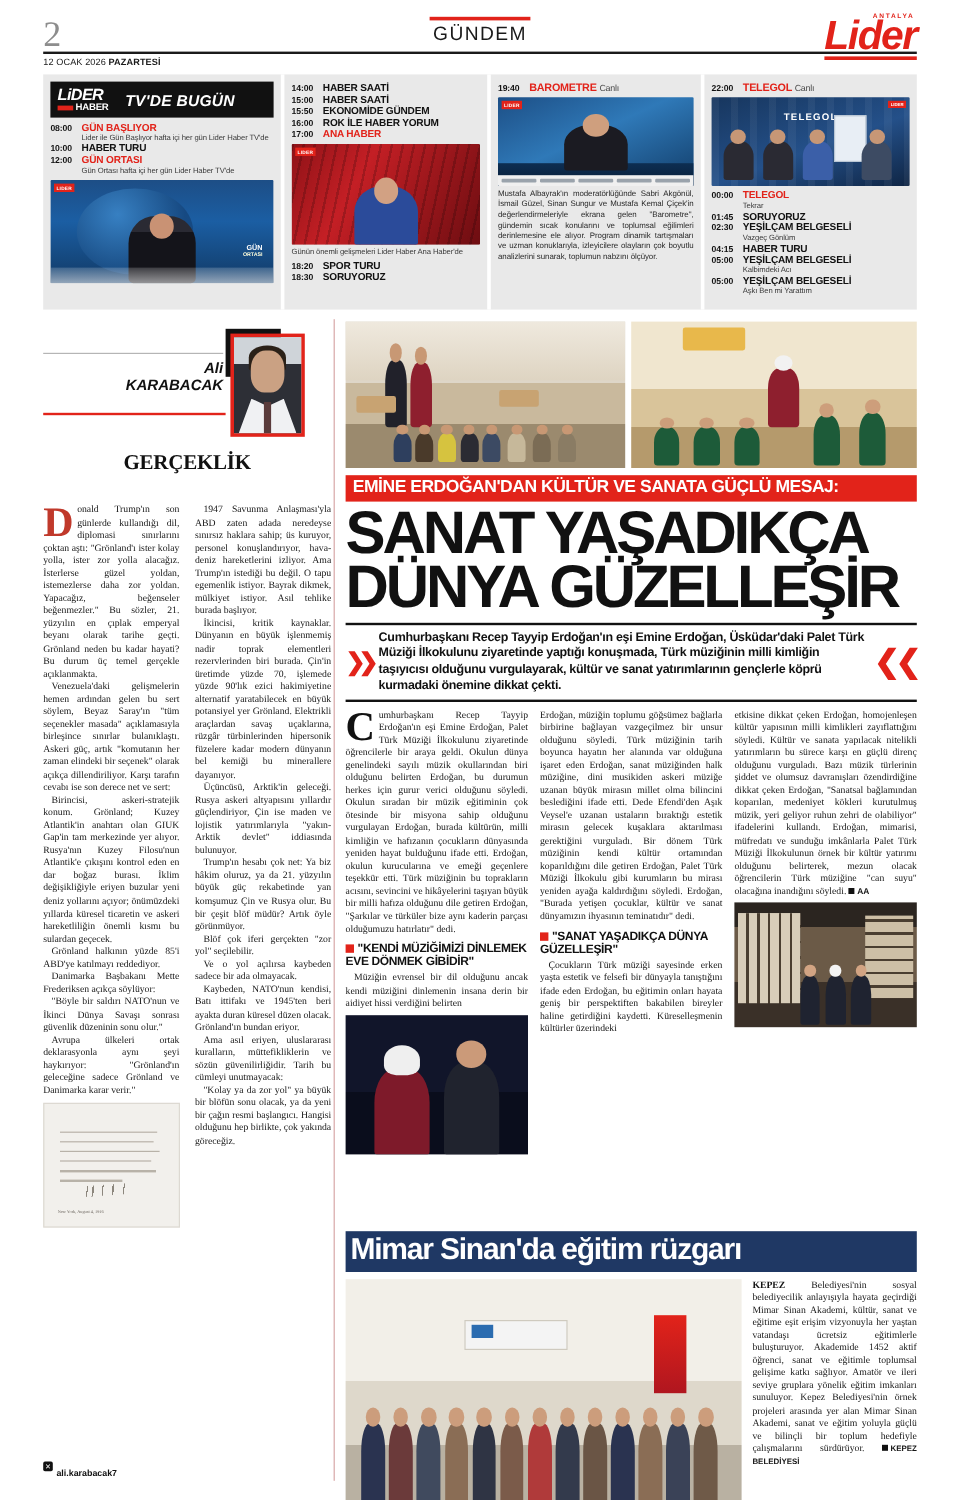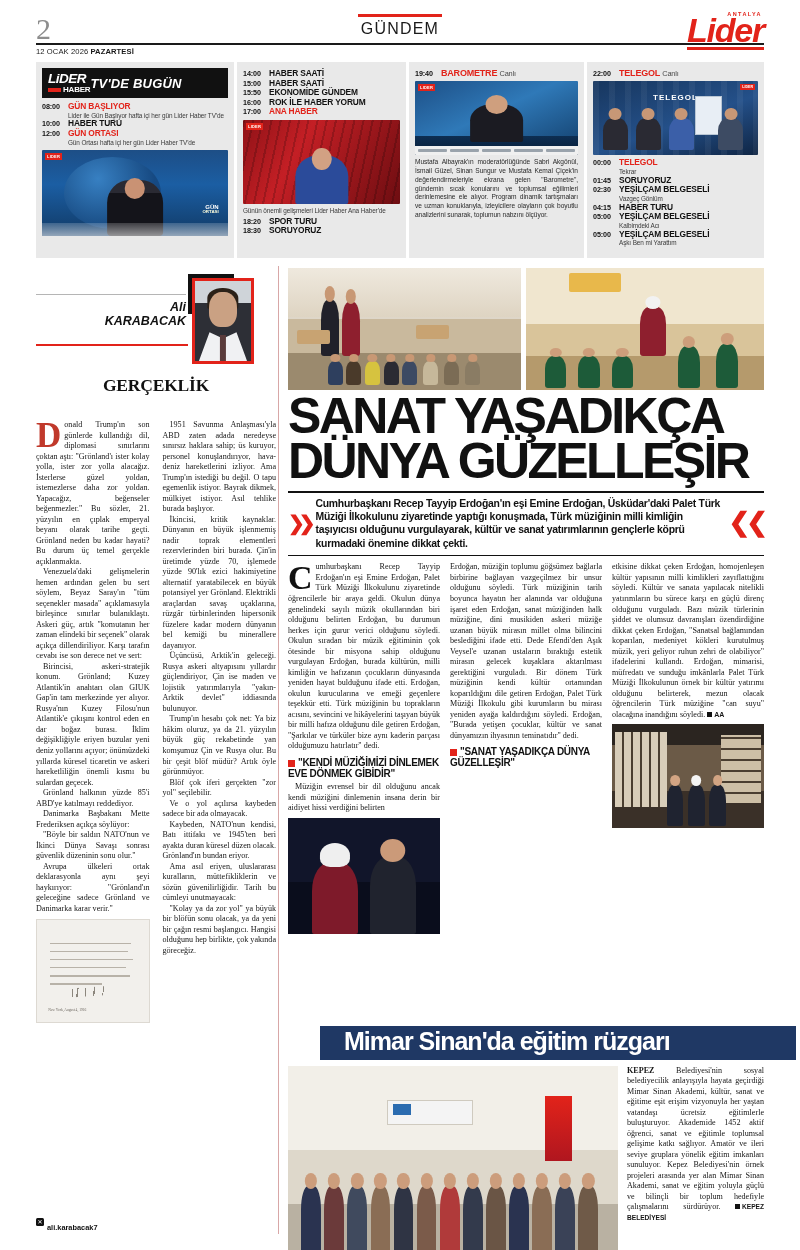--- a/index.html
+++ b/index.html
@@ -75,7 +75,7 @@
   .lh-dash { width: 13px; height: 4px; background: #e2231a; }
   .lh-l2 span { font-size: 8px; font-weight: bold; letter-spacing: -.2px; }
   .tv-today {
-    font-size: 13px; font-weight: bold; font-style: italic;
+    margin-left: 14px; font-size: 13px; font-weight: bold; font-style: italic;
     letter-spacing: .2px;
   }
 

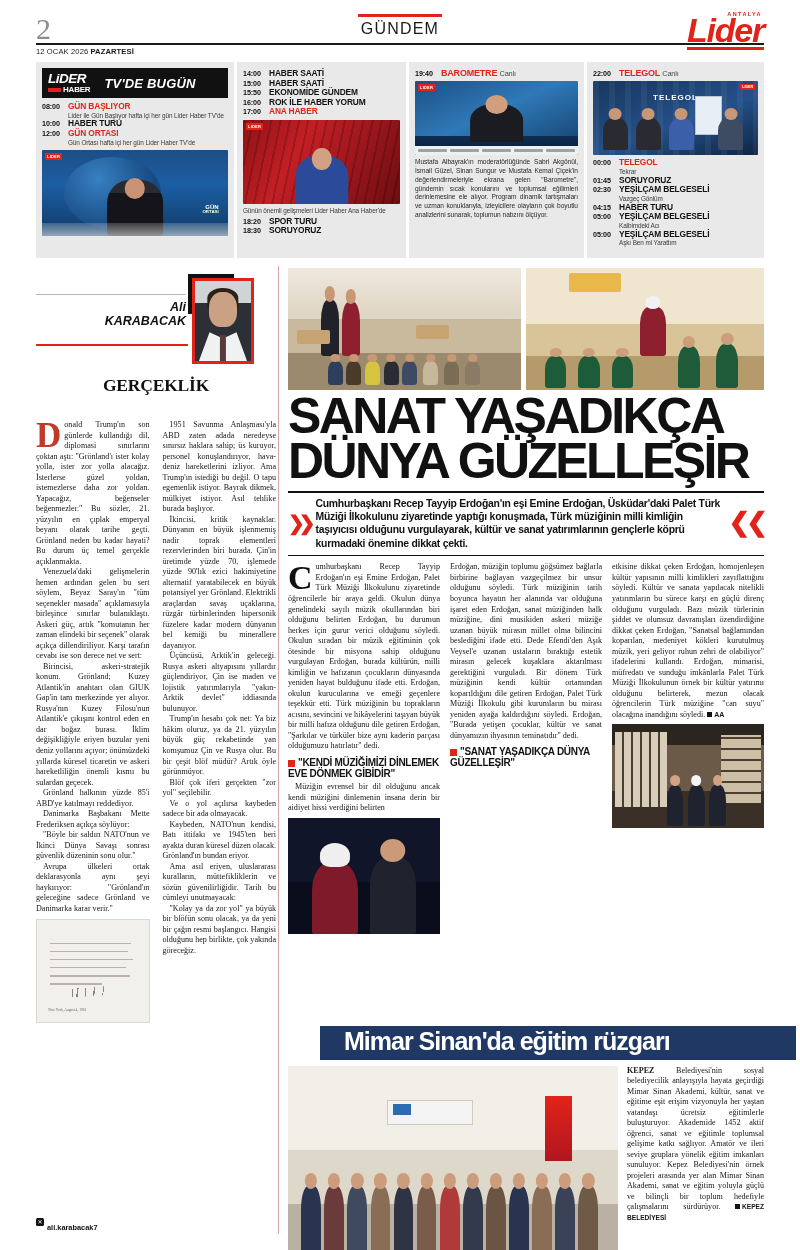--- a/index.html
+++ b/index.html
@@ -725,6 +725,7 @@
       </div>
     </div>
 
+    <div class="kicker">EMİNE ERDOĞAN'DAN KÜLTÜR VE SANATA GÜÇLÜ MESAJ:</div>
 
     <div class="bighead">
       <div>SANAT YAŞADIKÇA</div>

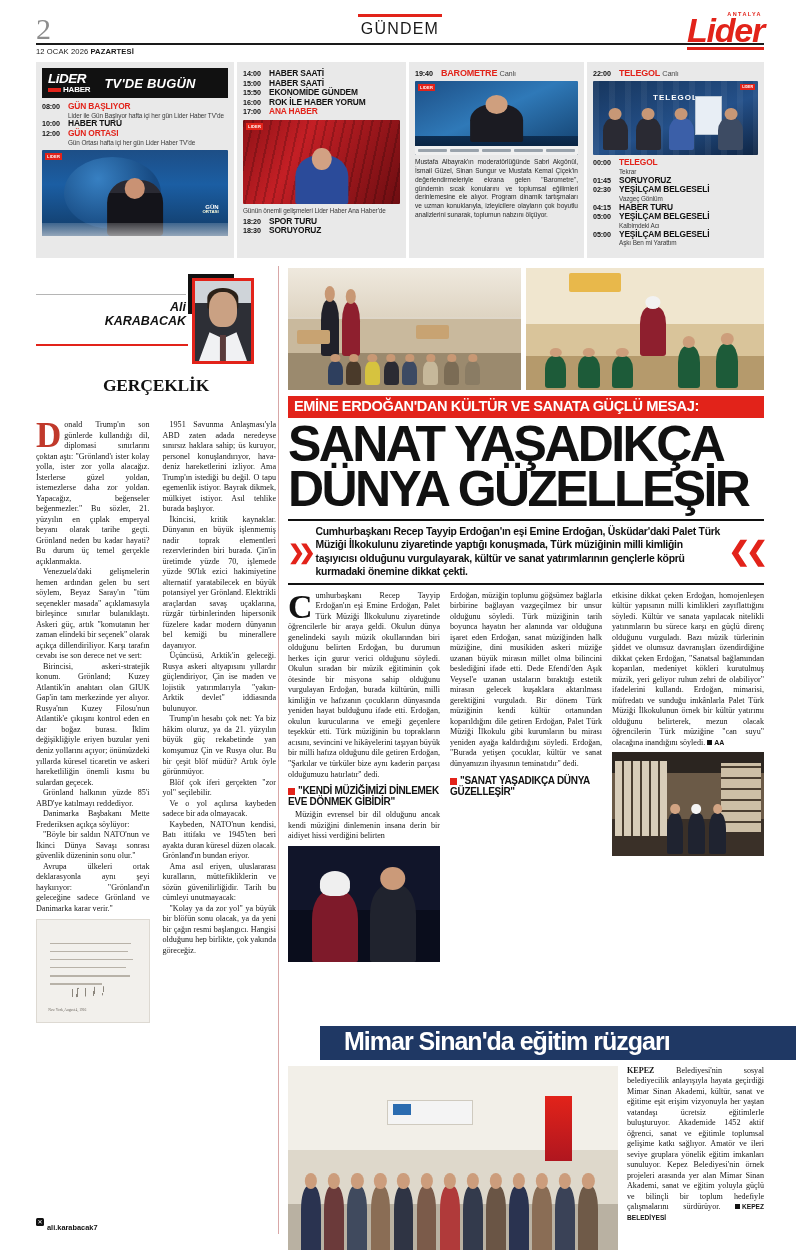--- a/index.html
+++ b/index.html
@@ -679,7 +679,7 @@
         <div class="sig"></div>
         <div class="date">New York, August 4, 1916</div>
       </div>
-      <p>1951 Savunma Anlaşması'yla ABD zaten adada neredeyse sınırsız haklara sahip; üs kuruyor, personel konuşlandırıyor, hava-deniz hareketlerini izliyor. Ama Trump'ın istediği bu değil. O tapu egemenlik istiyor. Bayrak dikmek, mülkiyet istiyor. Asıl tehlike burada başlıyor.</p>
+      <p>1947 Savunma Anlaşması'yla ABD zaten adada neredeyse sınırsız haklara sahip; üs kuruyor, personel konuşlandırıyor, hava-deniz hareketlerini izliyor. Ama Trump'ın istediği bu değil. O tapu egemenlik istiyor. Bayrak dikmek, mülkiyet istiyor. Asıl tehlike burada başlıyor.</p>
       <p>İkincisi, kritik kaynaklar. Dünyanın en büyük işlenmemiş nadir toprak elementleri rezervlerinden biri burada. Çin'in üretimde yüzde 70, işlemede yüzde 90'lık ezici hakimiyetine alternatif yaratabilecek en büyük potansiyel yer Grönland. Elektrikli araçlardan savaş uçaklarına, rüzgâr türbinlerinden hipersonik füzelere kadar modern dünyanın bel kemiği bu minerallere dayanıyor.</p>
       <p>Üçüncüsü, Arktik'in geleceği. Rusya askeri altyapısını yıllardır güçlendiriyor, Çin ise maden ve lojistik yatırımlarıyla "yakın-Arktik devlet" iddiasında bulunuyor.</p>
       <p>Trump'ın hesabı çok net: Ya biz hâkim oluruz, ya da 21. yüzyılın büyük güç rekabetinde yan komşumuz Çin ve Rusya olur. Bu bir çeşit blöf müdür? Artık öyle görünmüyor.</p>

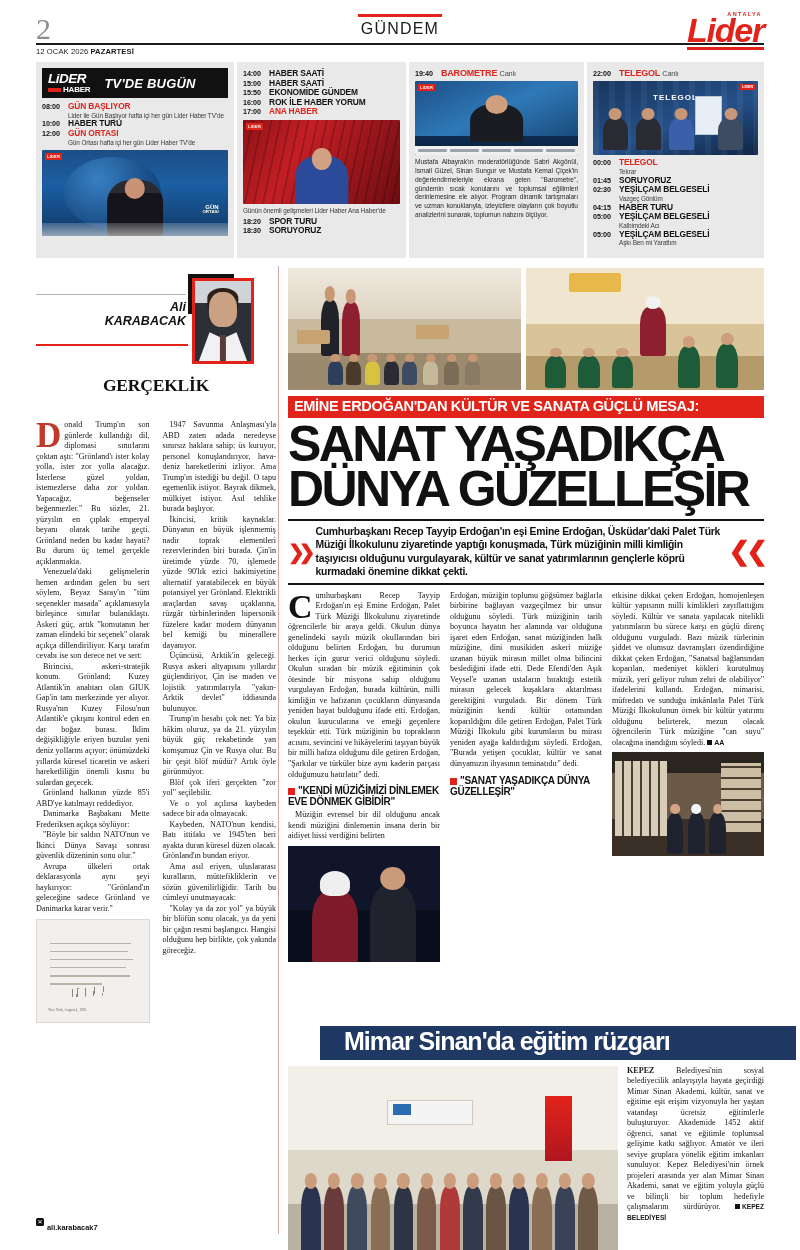--- a/index.html
+++ b/index.html
@@ -761,6 +761,7 @@
       <div class="col">
         <p class="noind">Erdoğan, müziğin toplumu göğsümez bağlarla birbirine bağlayan vazgeçilmez bir unsur olduğunu söyledi. Türk müziğinin tarih boyunca hayatın her alanında var olduğuna işaret eden Erdoğan, sanat müziğinden halk müziğine, dini musikiden askeri müziğe uzanan büyük mirasın millet olma bilincini beslediğini ifade etti. Dede Efendi'den Aşık Veysel'e uzanan ustaların bıraktığı estetik mirasın gelecek kuşaklara aktarılması gerektiğini vurguladı. Bir dönem Türk müziğinin kendi kültür ortamından koparıldığını dile getiren Erdoğan, Palet Türk Müziği İlkokulu gibi kurumların bu mirası yeniden ayağa kaldırdığını söyledi. Erdoğan, "Burada yetişen çocuklar, kültür ve sanat dünyamızın ihyasının teminatıdır" dedi.</p>
         <div class="subhead"><span class="sq"></span><span>"SANAT YAŞADIKÇA DÜNYA GÜZELLEŞİR"</span></div>
+        <p>Çocukların Türk müziği sayesinde erken yaşta estetik ve felsefi bir dünyayla tanıştığını ifade eden Erdoğan, bu eğitimin onları hayata geniş bir perspektiften bakabilen bireyler haline getirdiğini kaydetti. Küreselleşmenin kültürler üzerindeki</p>
       </div>
 
       <div class="col">

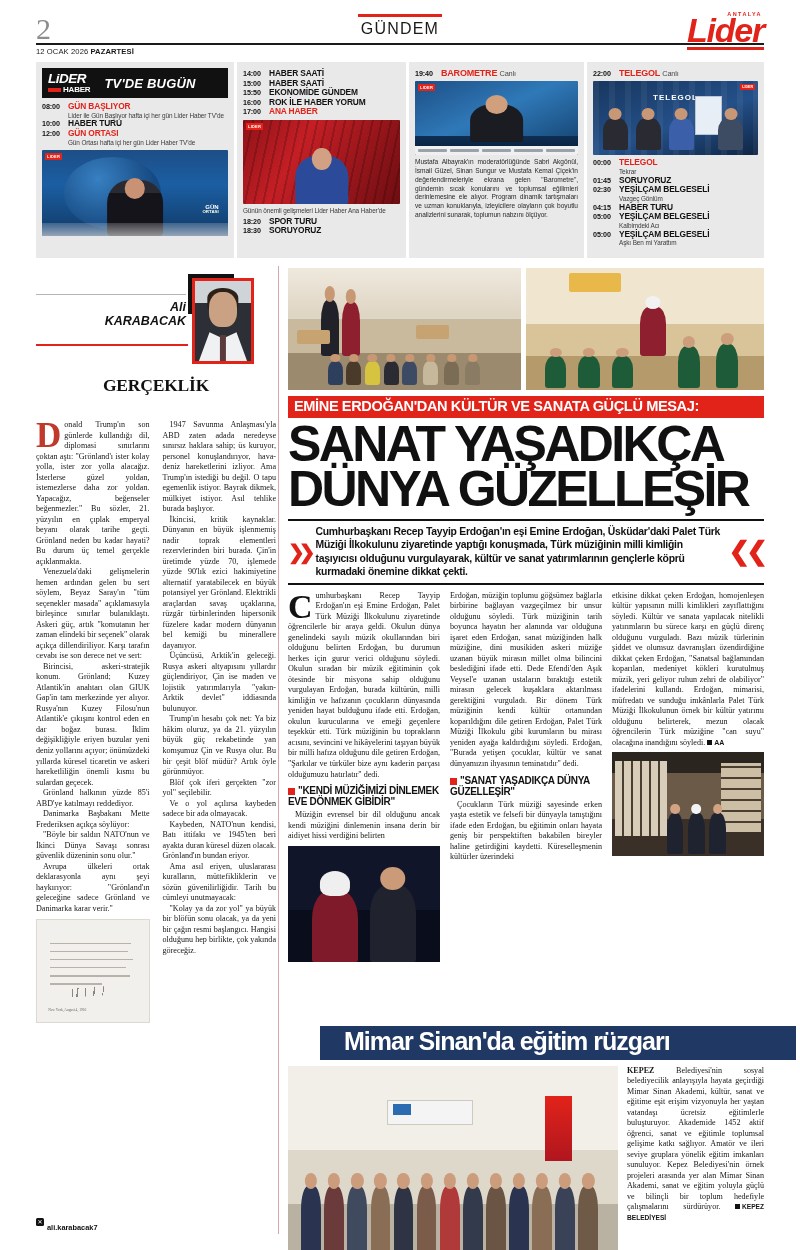--- a/index.html
+++ b/index.html
@@ -434,7 +434,7 @@
   .bot-head {
     width: 476px; background: #1f3864; color: #fff;
     font-weight: bold; font-size: 25px; letter-spacing: -1px;
-    padding: 3px 8px 5px 24px; line-height: 1.02; margin-left: 32px;
+    padding: 3px 8px 5px 4px; line-height: 1.02;
   }
   .bot-body { display: flex; gap: 9px; margin-top: 6px; }
   .bot-photo {

